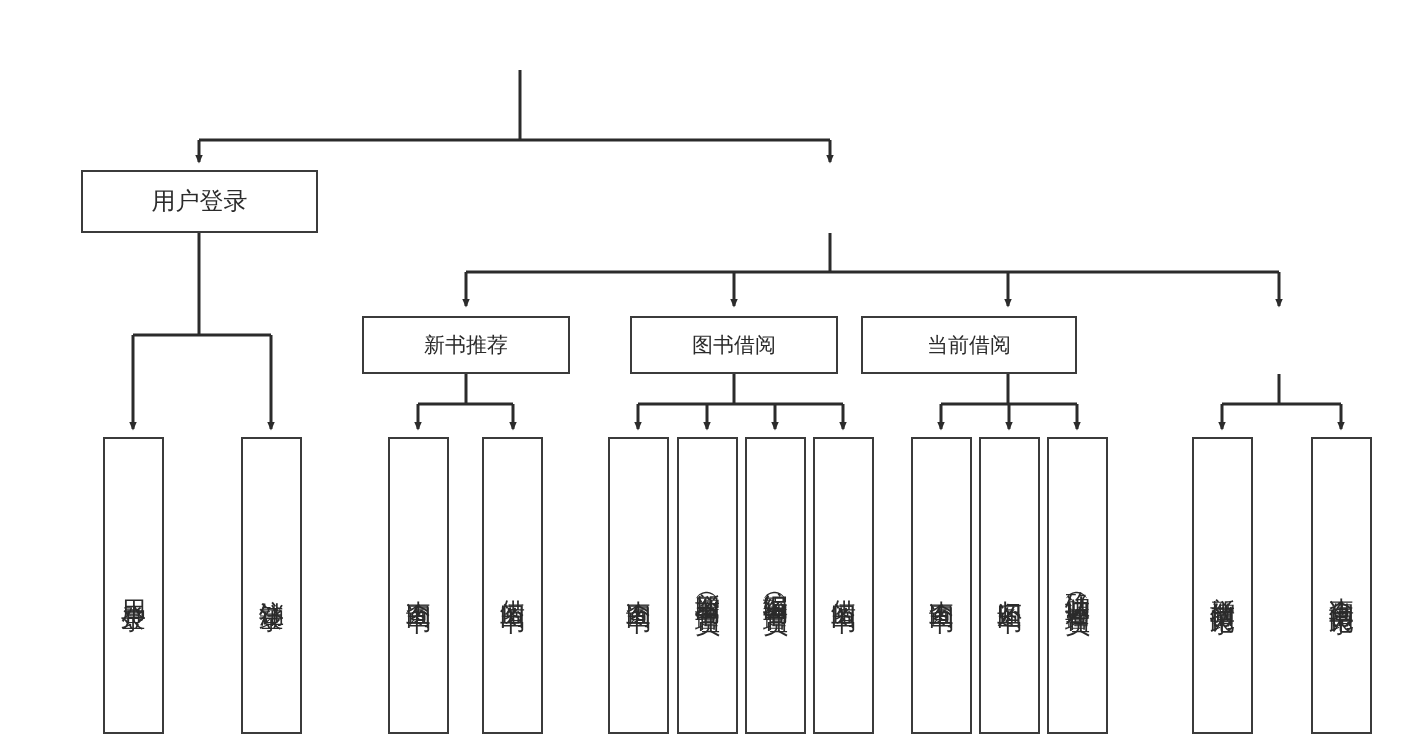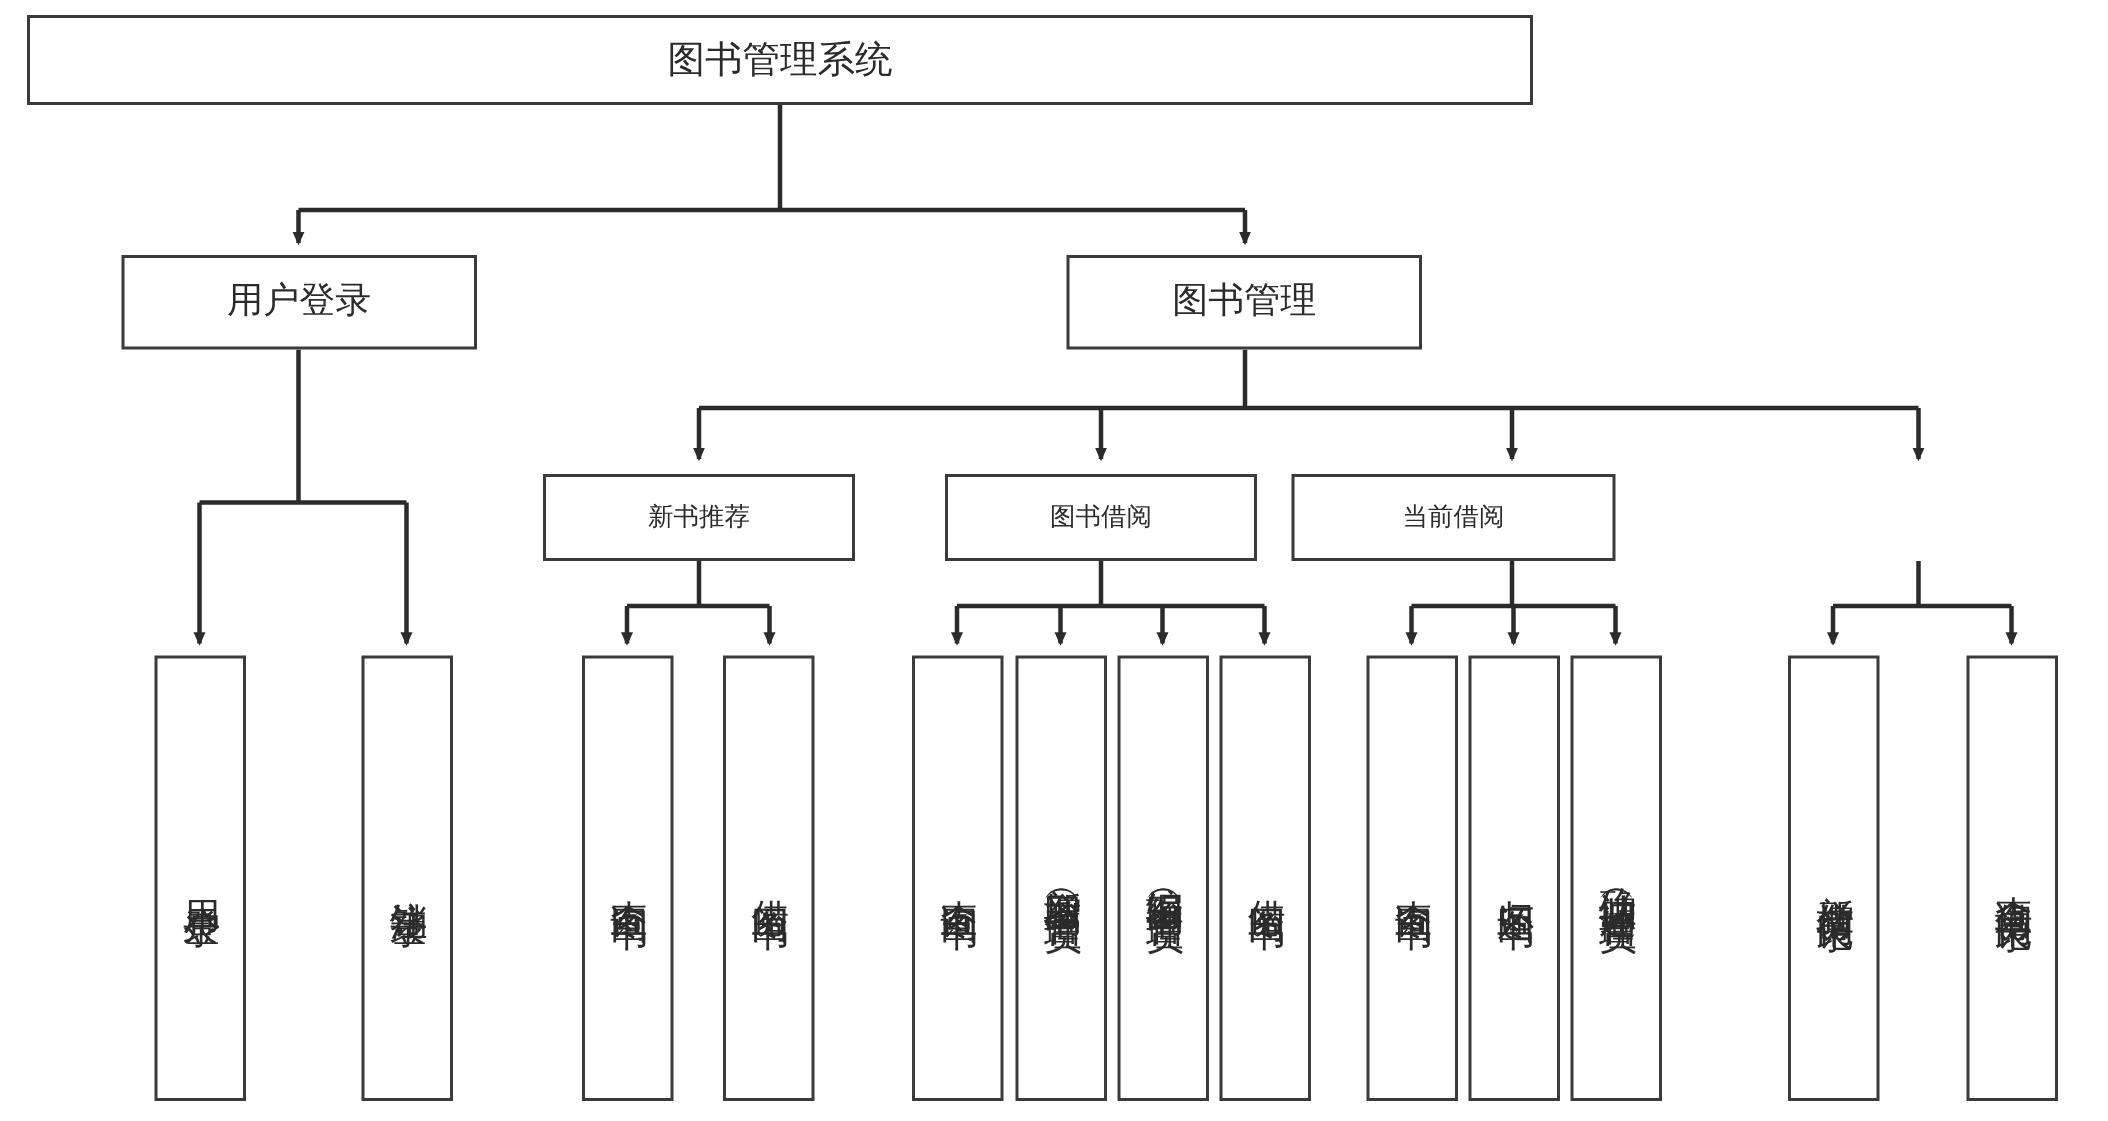--- a/index.html
+++ b/index.html
@@ -128,9 +128,6 @@
     </g>
   </svg>
 
-  <div class="node node-root" style="left:18px; top:10px; width:1004px; height:60px;">
-    <span class="node-label">图书管理系统</span>
-  </div>
 
   <div class="node node-l2" style="left:81px; top:170px; width:237px; height:63px;">
     <span class="node-label">用户登录</span>

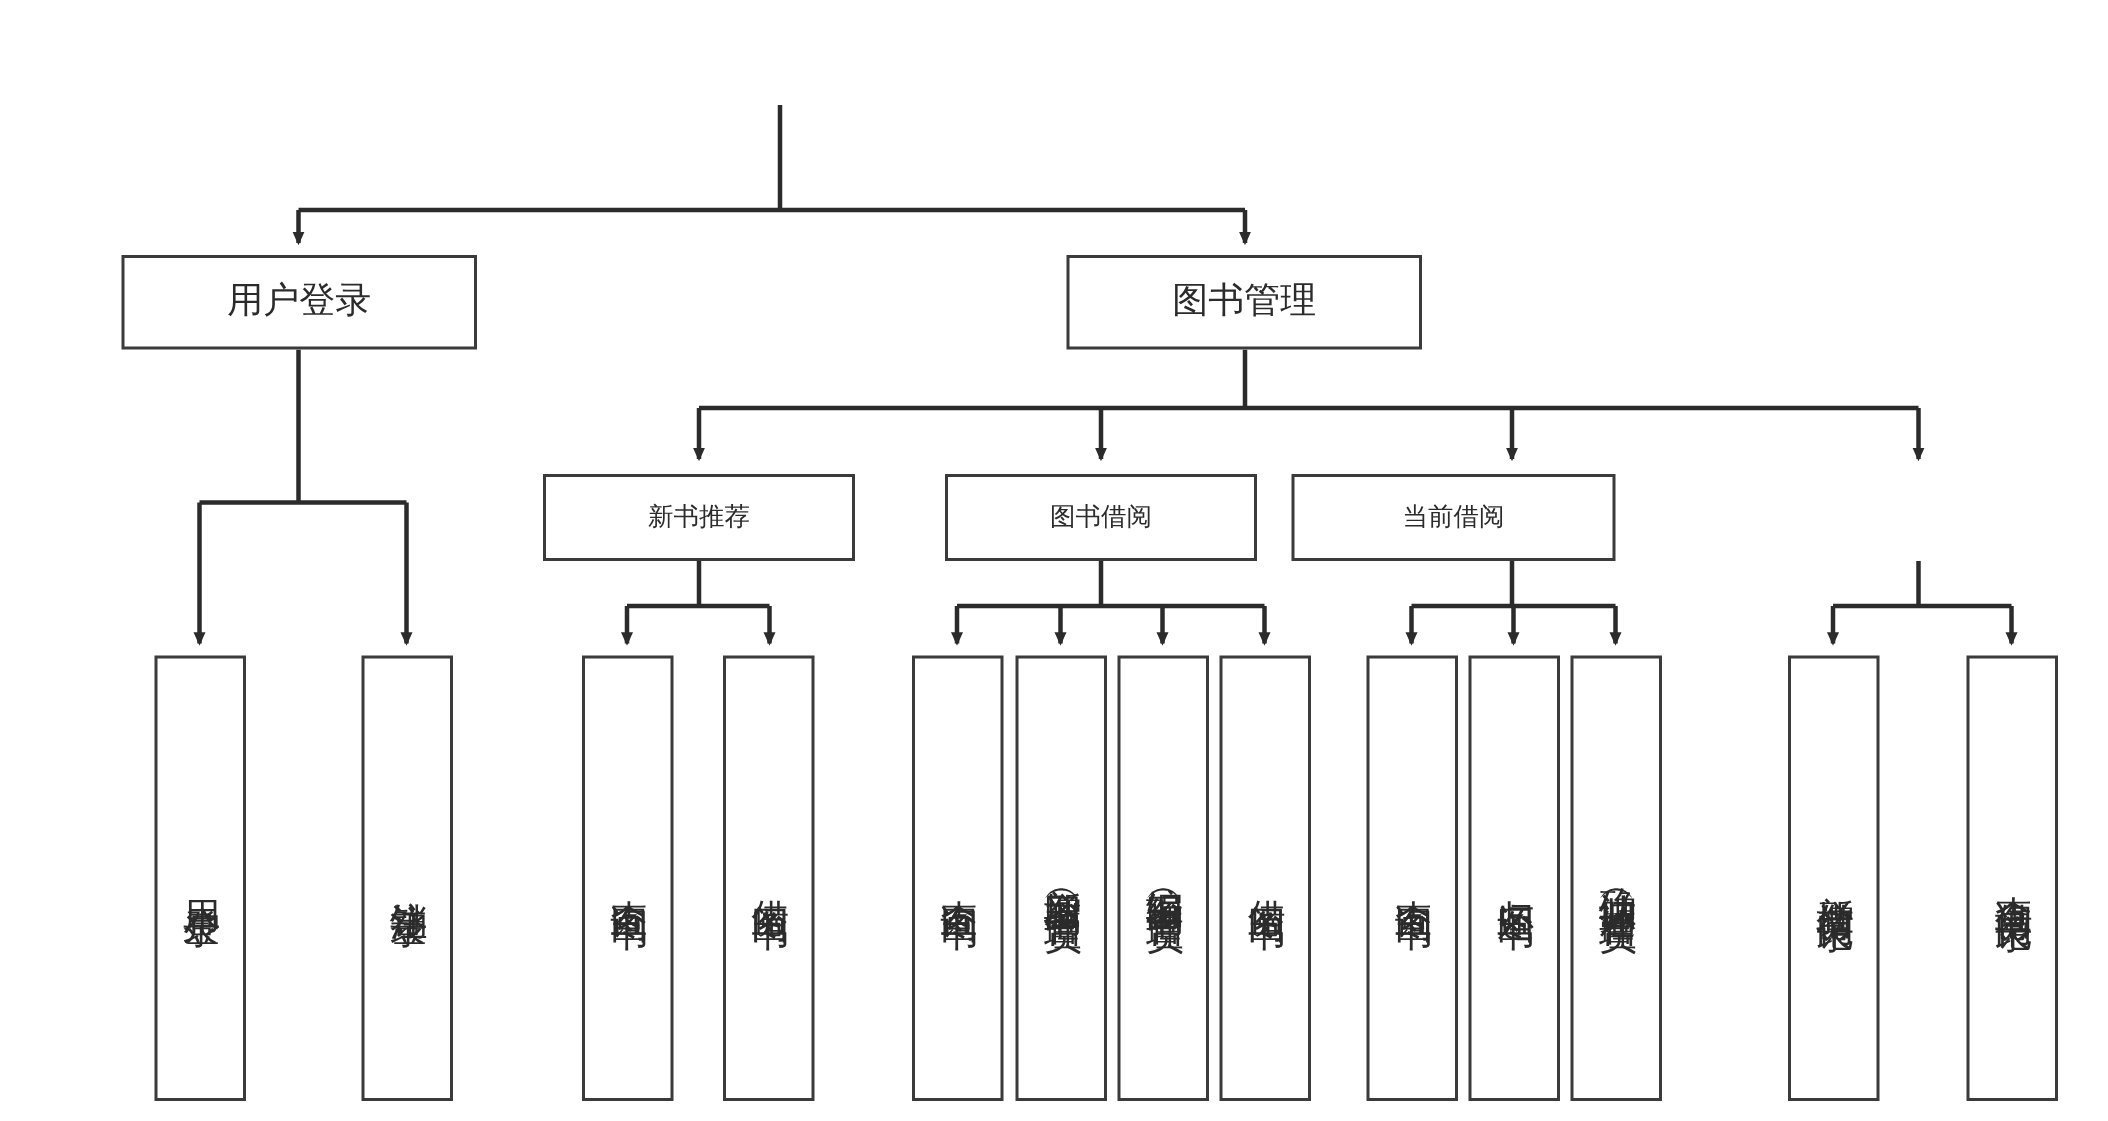--- a/index.html
+++ b/index.html
@@ -133,9 +133,6 @@
     <span class="node-label">用户登录</span>
   </div>
 
-  <div class="node node-l2" style="left:711px; top:170px; width:237px; height:63px;">
-    <span class="node-label">图书管理</span>
-  </div>
 
   <div class="node node-l3" style="left:362px; top:316px; width:208px; height:58px;">
     <span class="node-label">新书推荐</span>

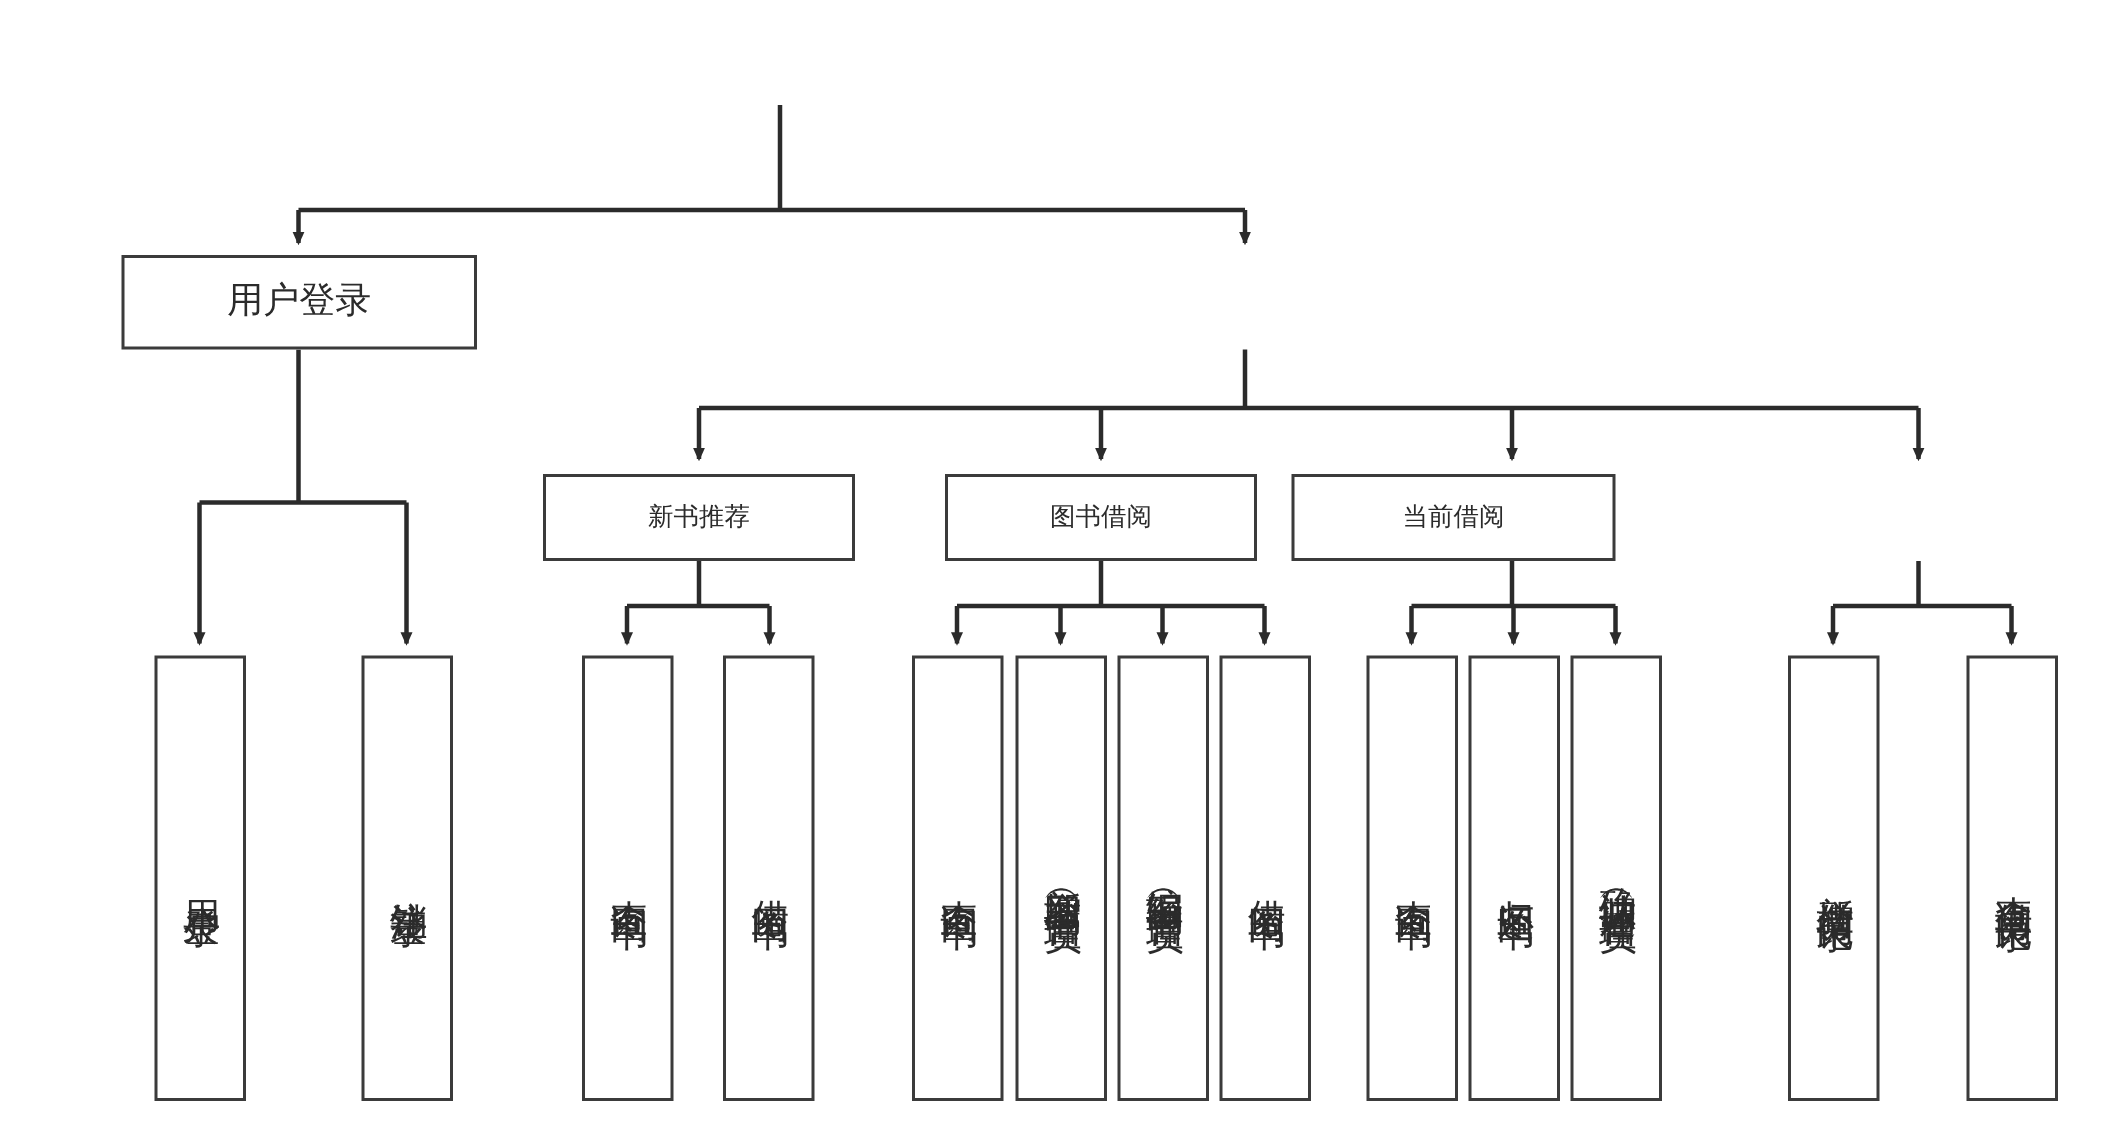--- a/index.html
+++ b/index.html
@@ -49,7 +49,7 @@
     font-size: 24px;
   }
   .node-l3 .node-label {
-    font-size: 17px;
+    font-size: 21px;
   }
   .node-leaf {
     padding: 6px 0;

